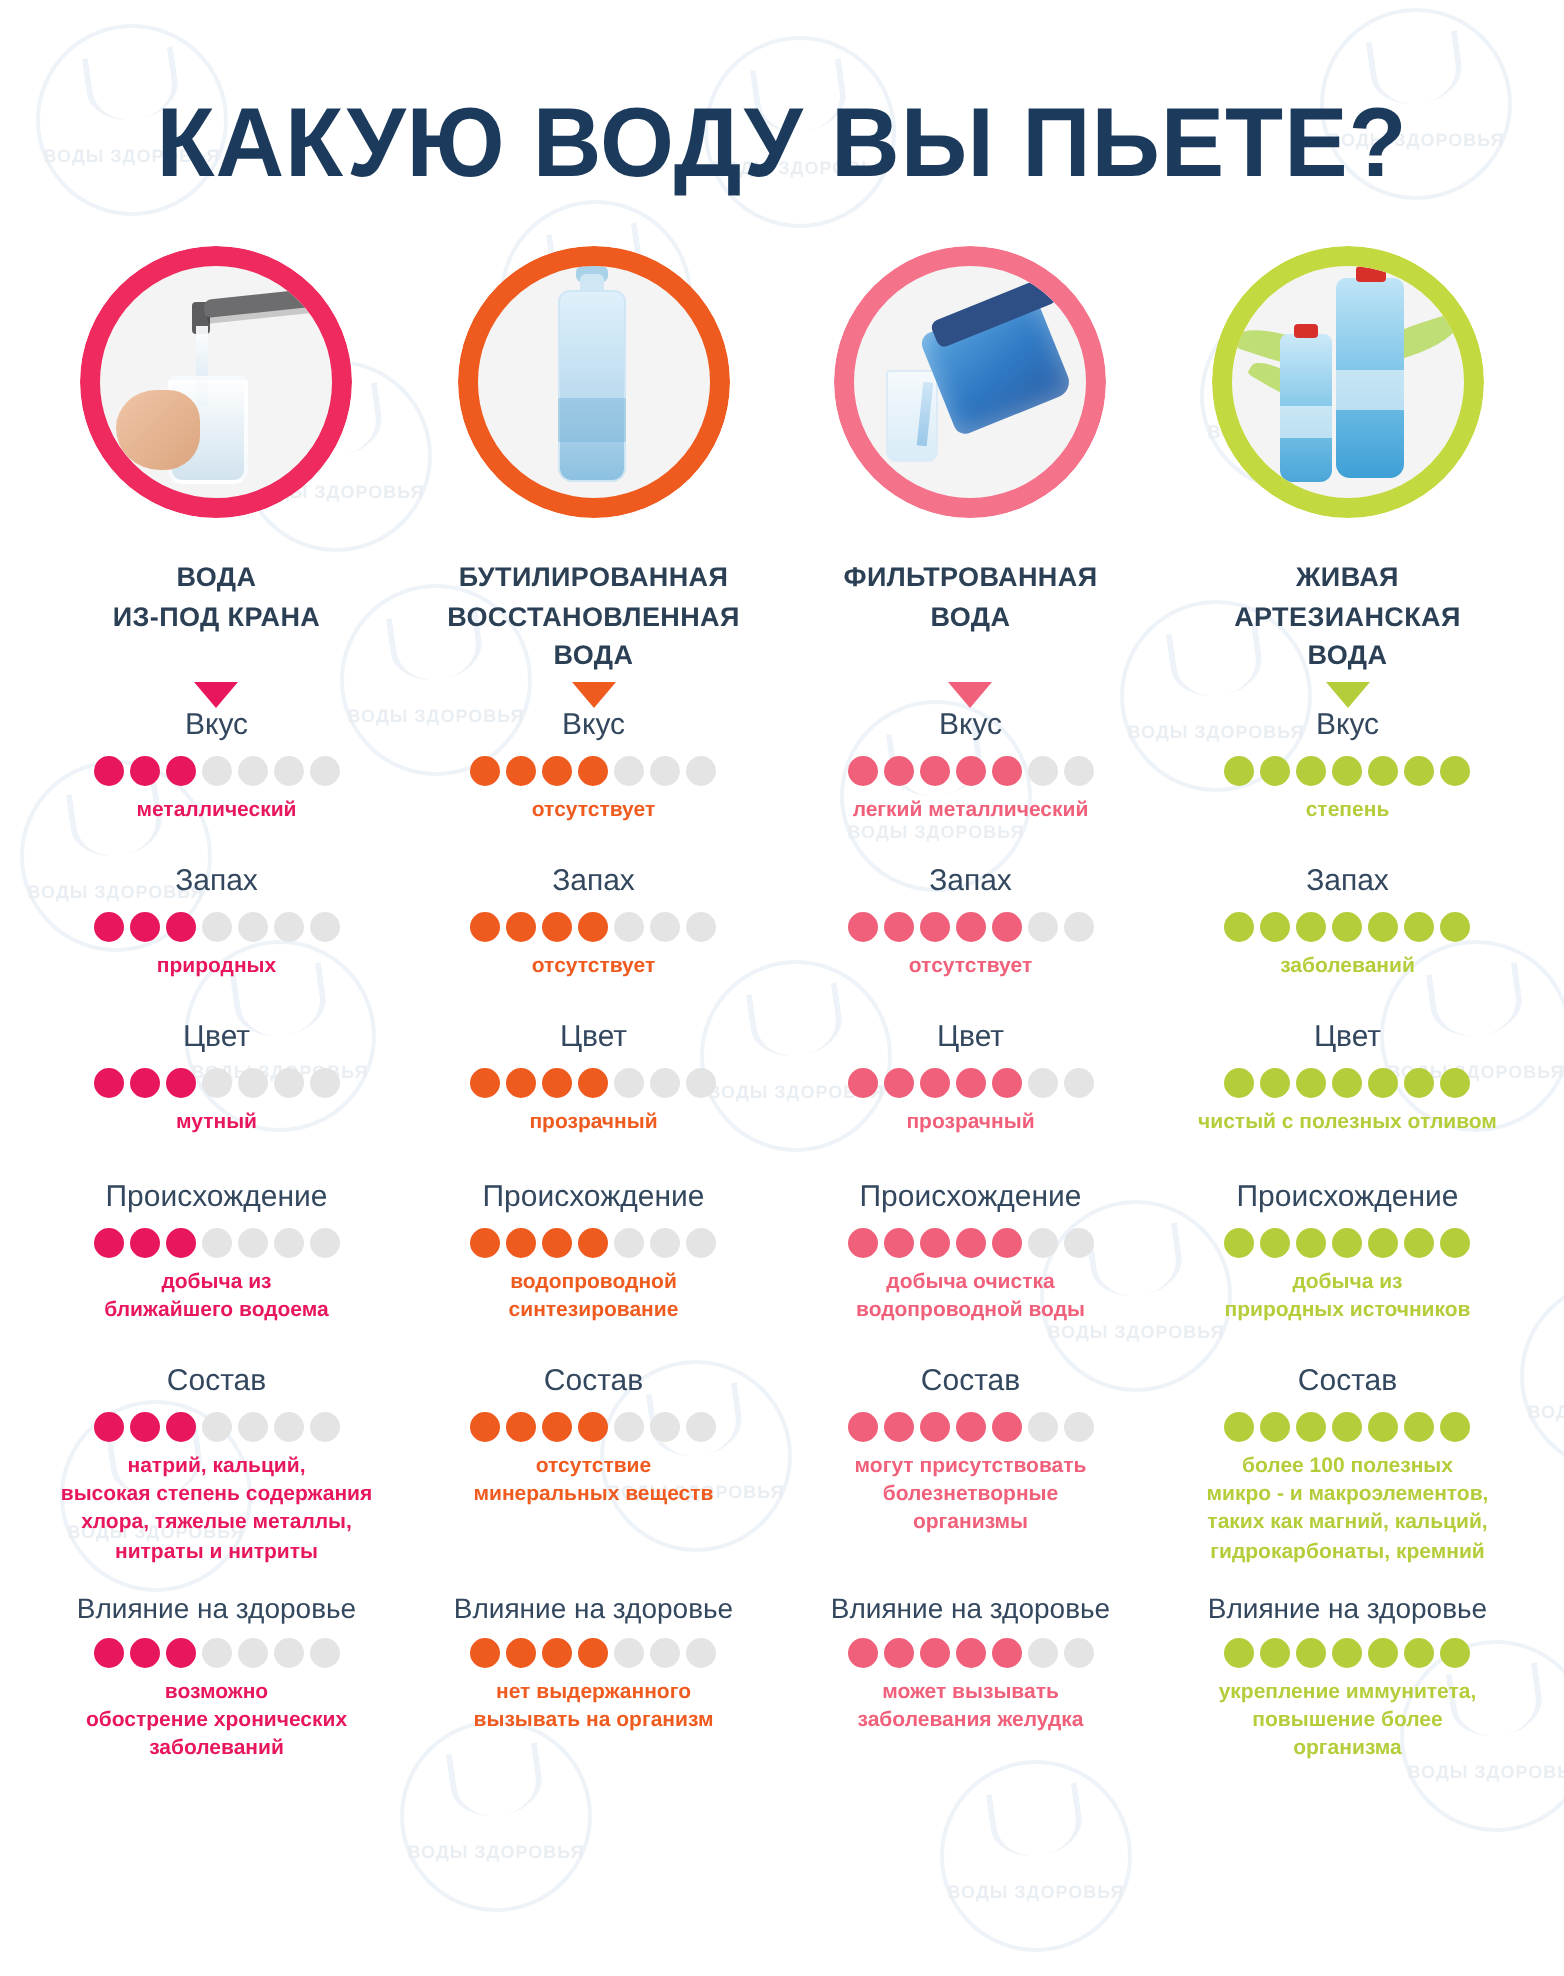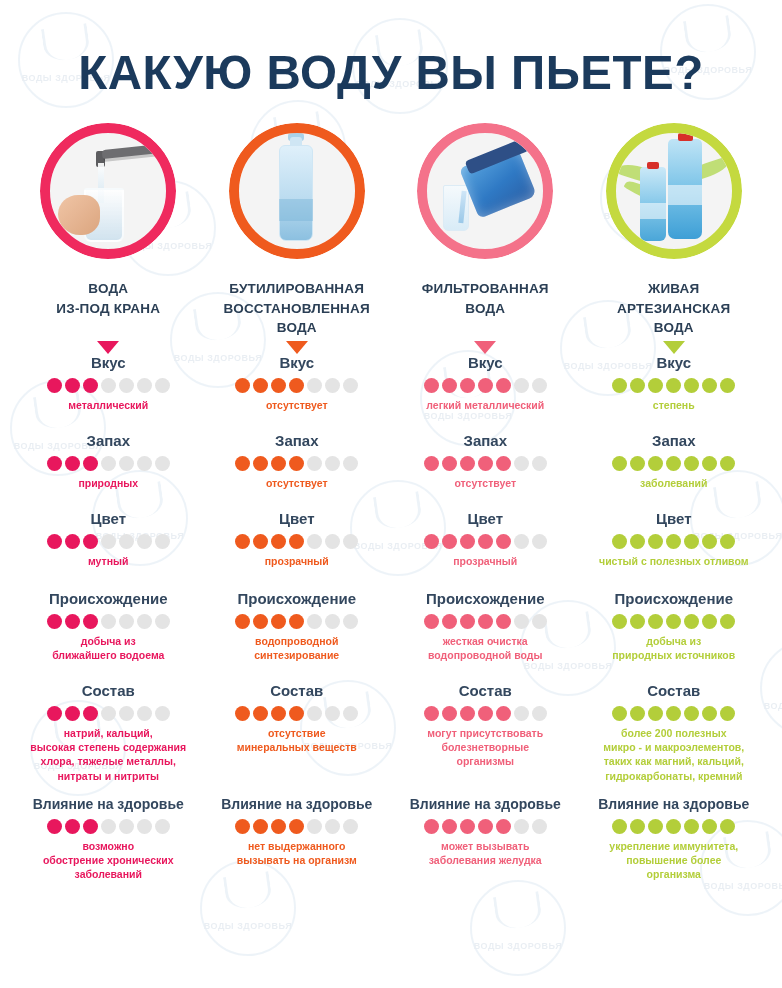--- a/index.html
+++ b/index.html
@@ -215,7 +215,7 @@
 
   .metric-label {
     color: #33475e;
-    font-weight: bold;
+    font-weight: normal;
     font-size: 15px;
     line-height: 1.2;
     margin-bottom: 6px;

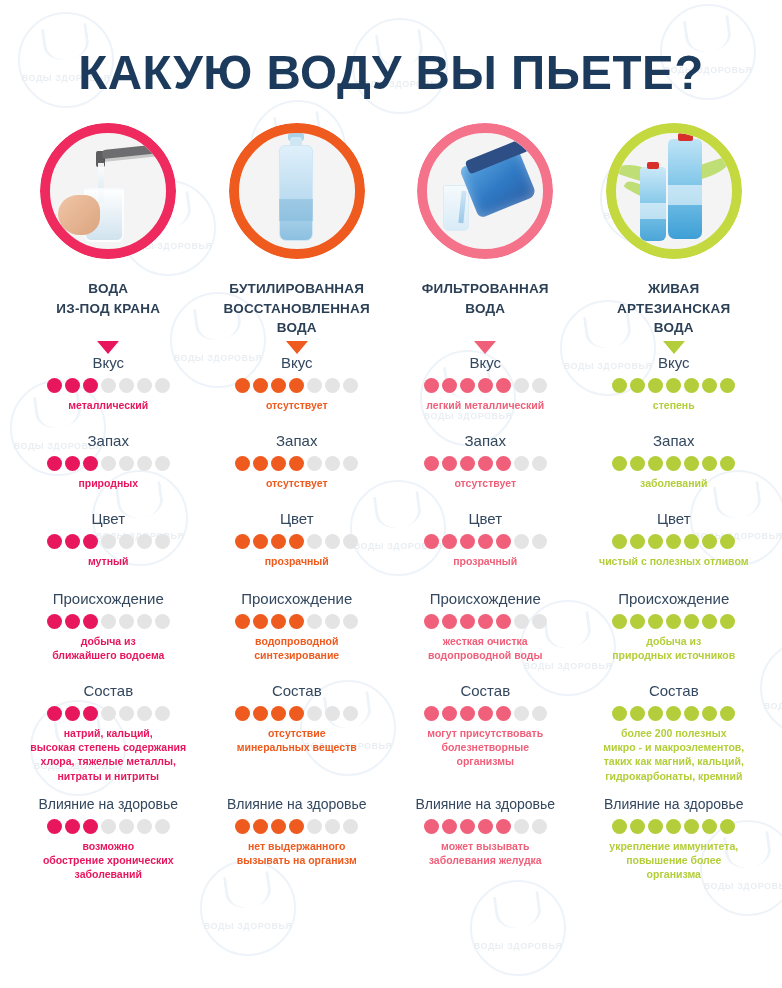--- a/index.html
+++ b/index.html
@@ -603,7 +603,7 @@
             <div class="dot"></div>
             <div class="dot"></div>
           </div>
-          <div class="metric-note" style="color: rgb(240, 96, 122);">жесткая очистка
+          <div class="metric-note" style="color: rgb(240, 96, 122);">добыча очистка
 водопроводной воды</div>
         </div>
         <div class="cell metric">

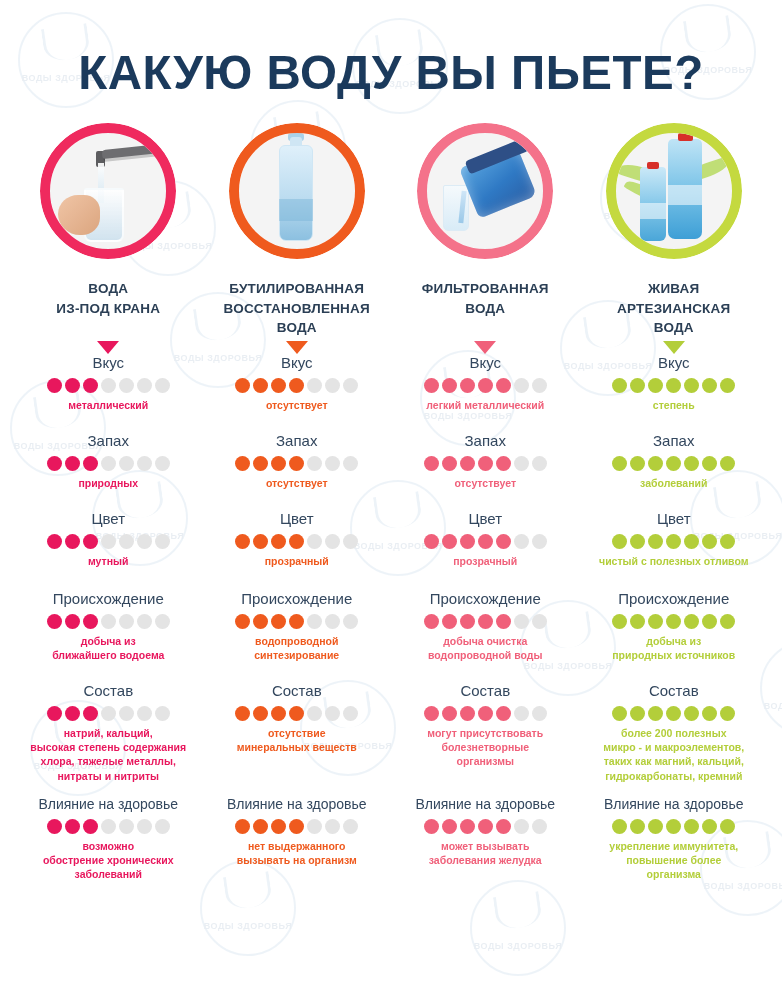--- a/index.html
+++ b/index.html
@@ -678,7 +678,7 @@
             <div class="dot" style="background: rgb(179, 206, 58);"></div>
             <div class="dot" style="background: rgb(179, 206, 58);"></div>
           </div>
-          <div class="metric-note" style="color: rgb(179, 206, 58);">более 200 полезных
+          <div class="metric-note" style="color: rgb(179, 206, 58);">более 100 полезных
 микро - и макроэлементов,
 таких как магний, кальций,
 гидрокарбонаты, кремний</div>

